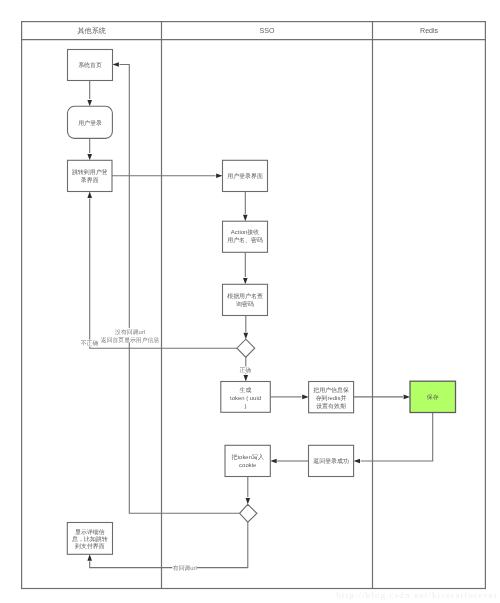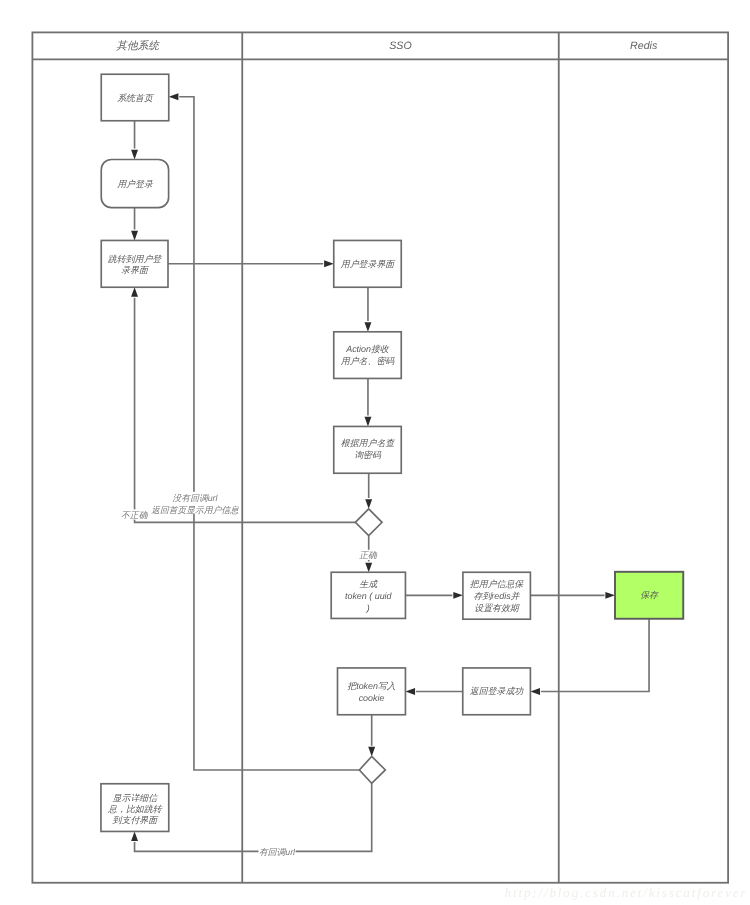--- a/index.html
+++ b/index.html
@@ -12,7 +12,7 @@
     overflow: hidden;
   }
   body { font-family: "Liberation Sans", "DejaVu Sans", sans-serif; }
-  #canvas { position: relative; width: 428px; height: 603px; background: #fff; font-style: italic; }
+  #canvas { position: relative; width: 428px; height: 603px; background: #fff; }
   svg { display: block; }
   .ln  { stroke: #737373; stroke-width: 1.1; fill: none; }
   .lane-line { stroke: #707070; stroke-width: 1.2; fill: none; }

